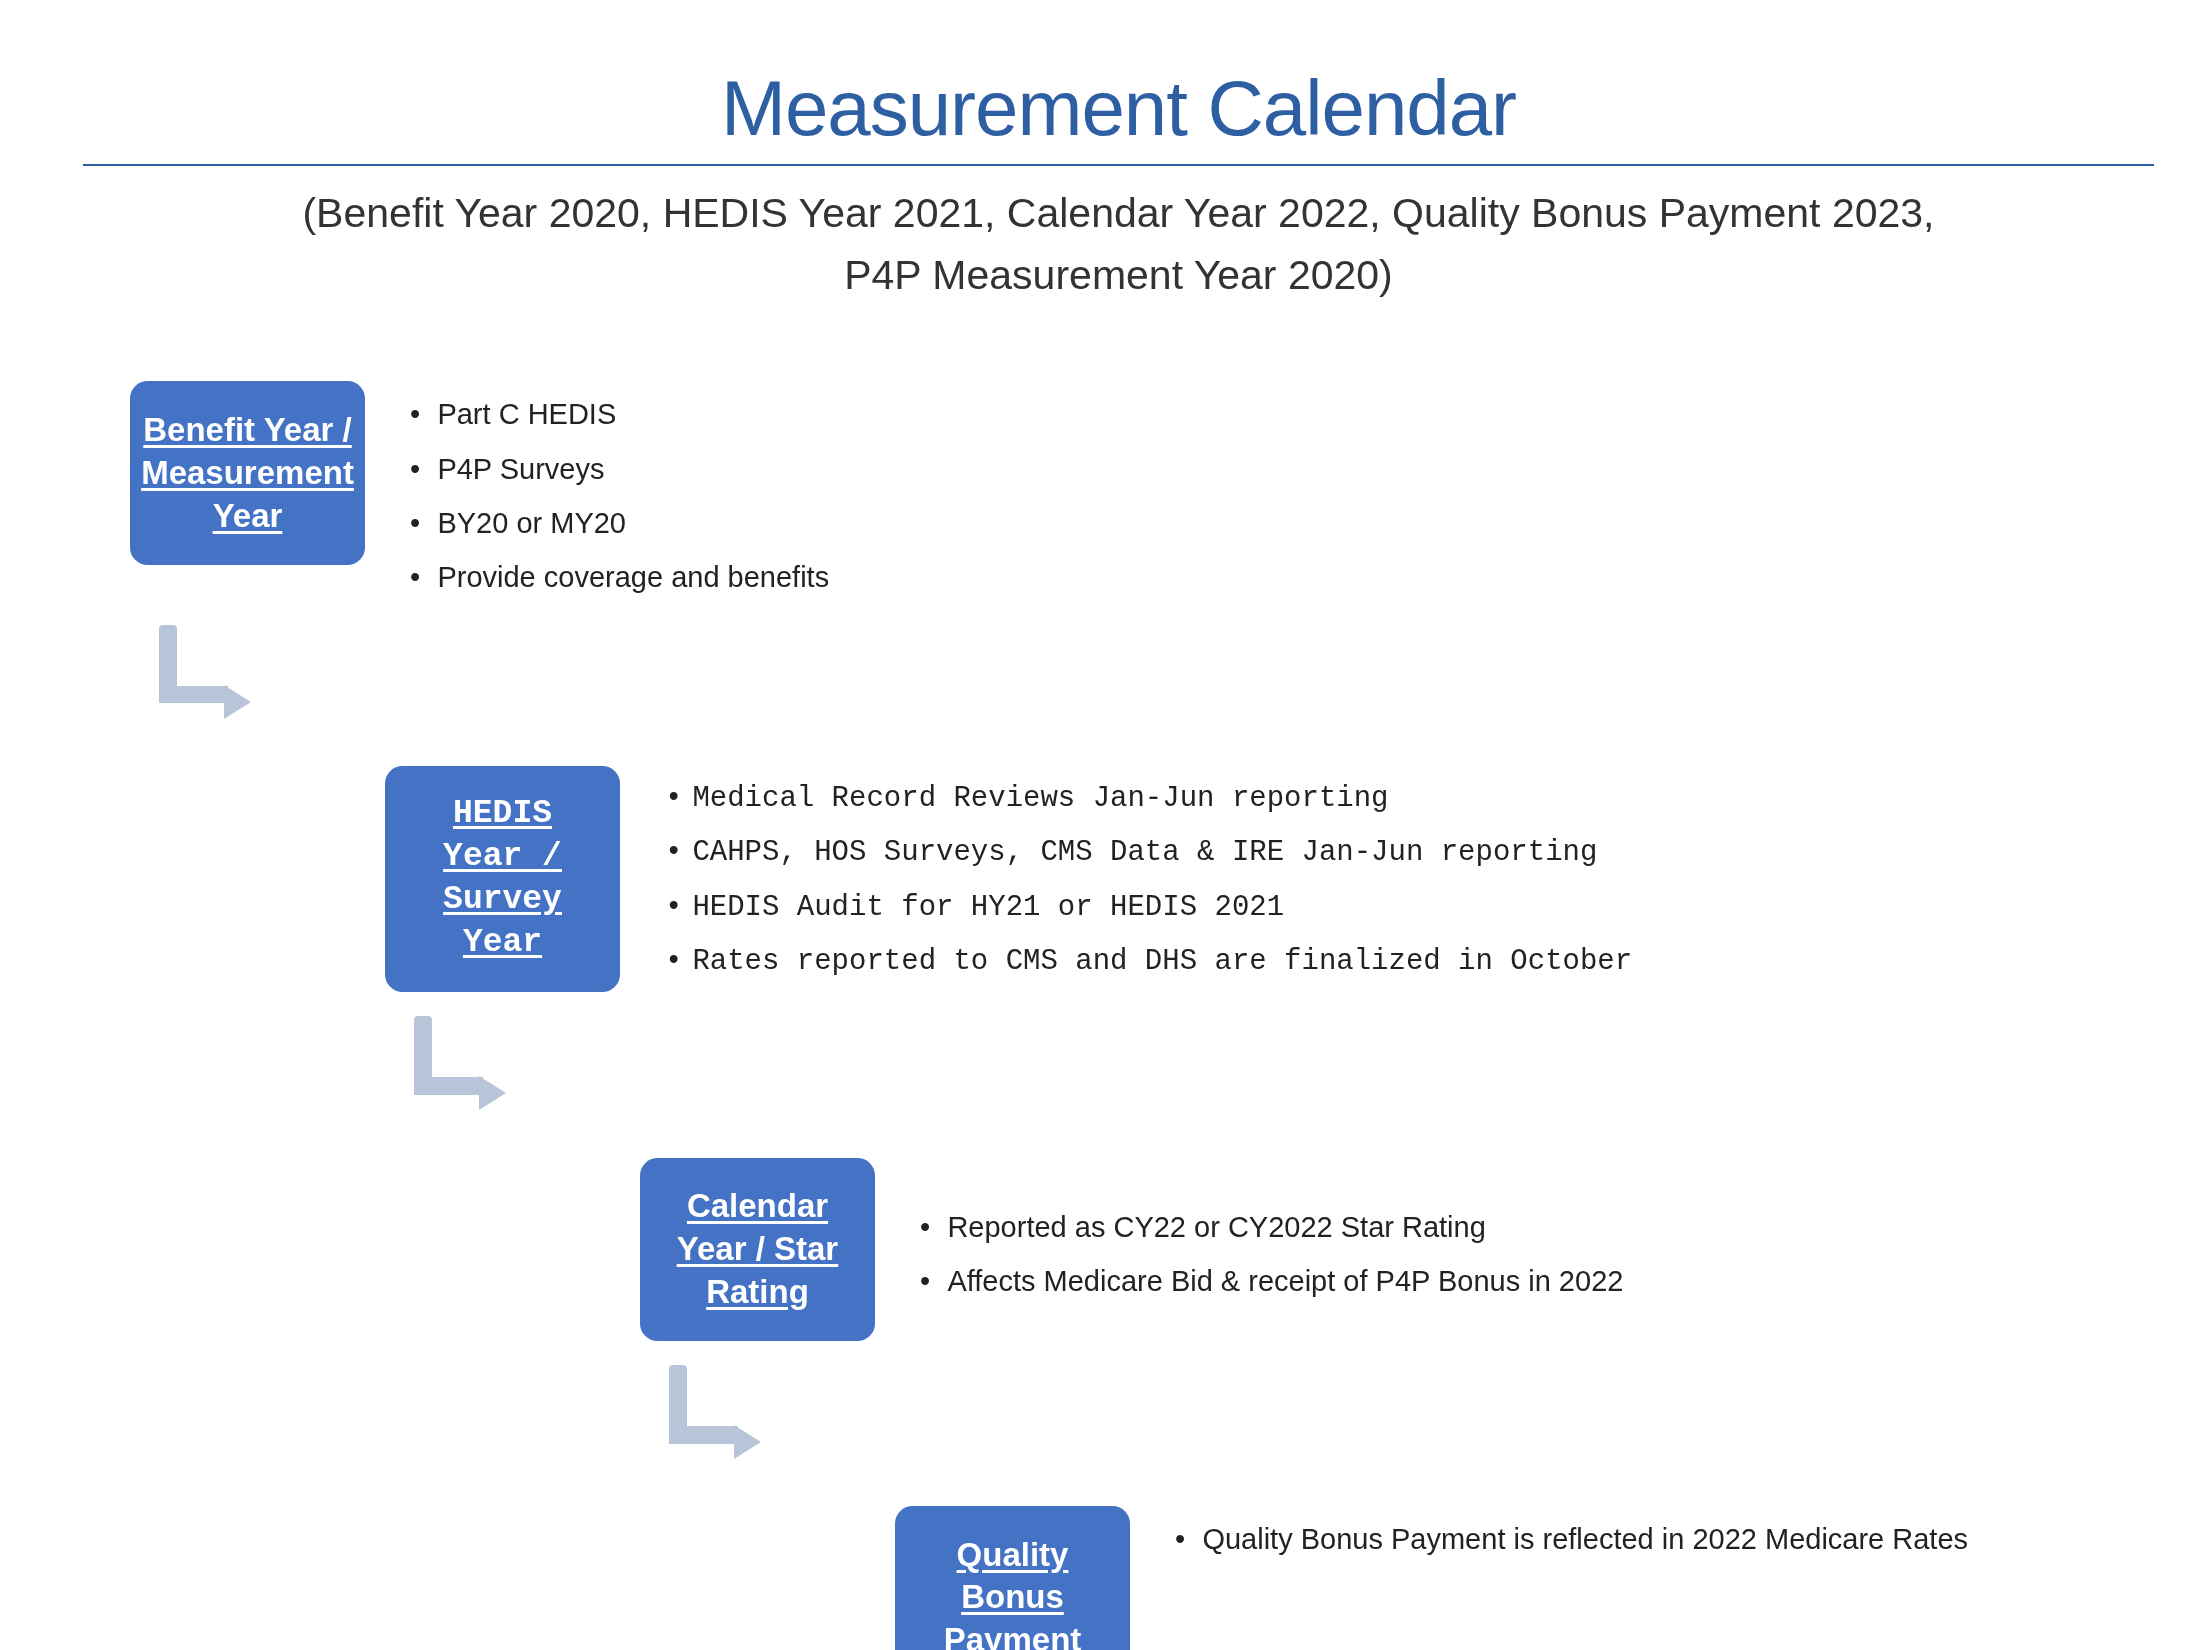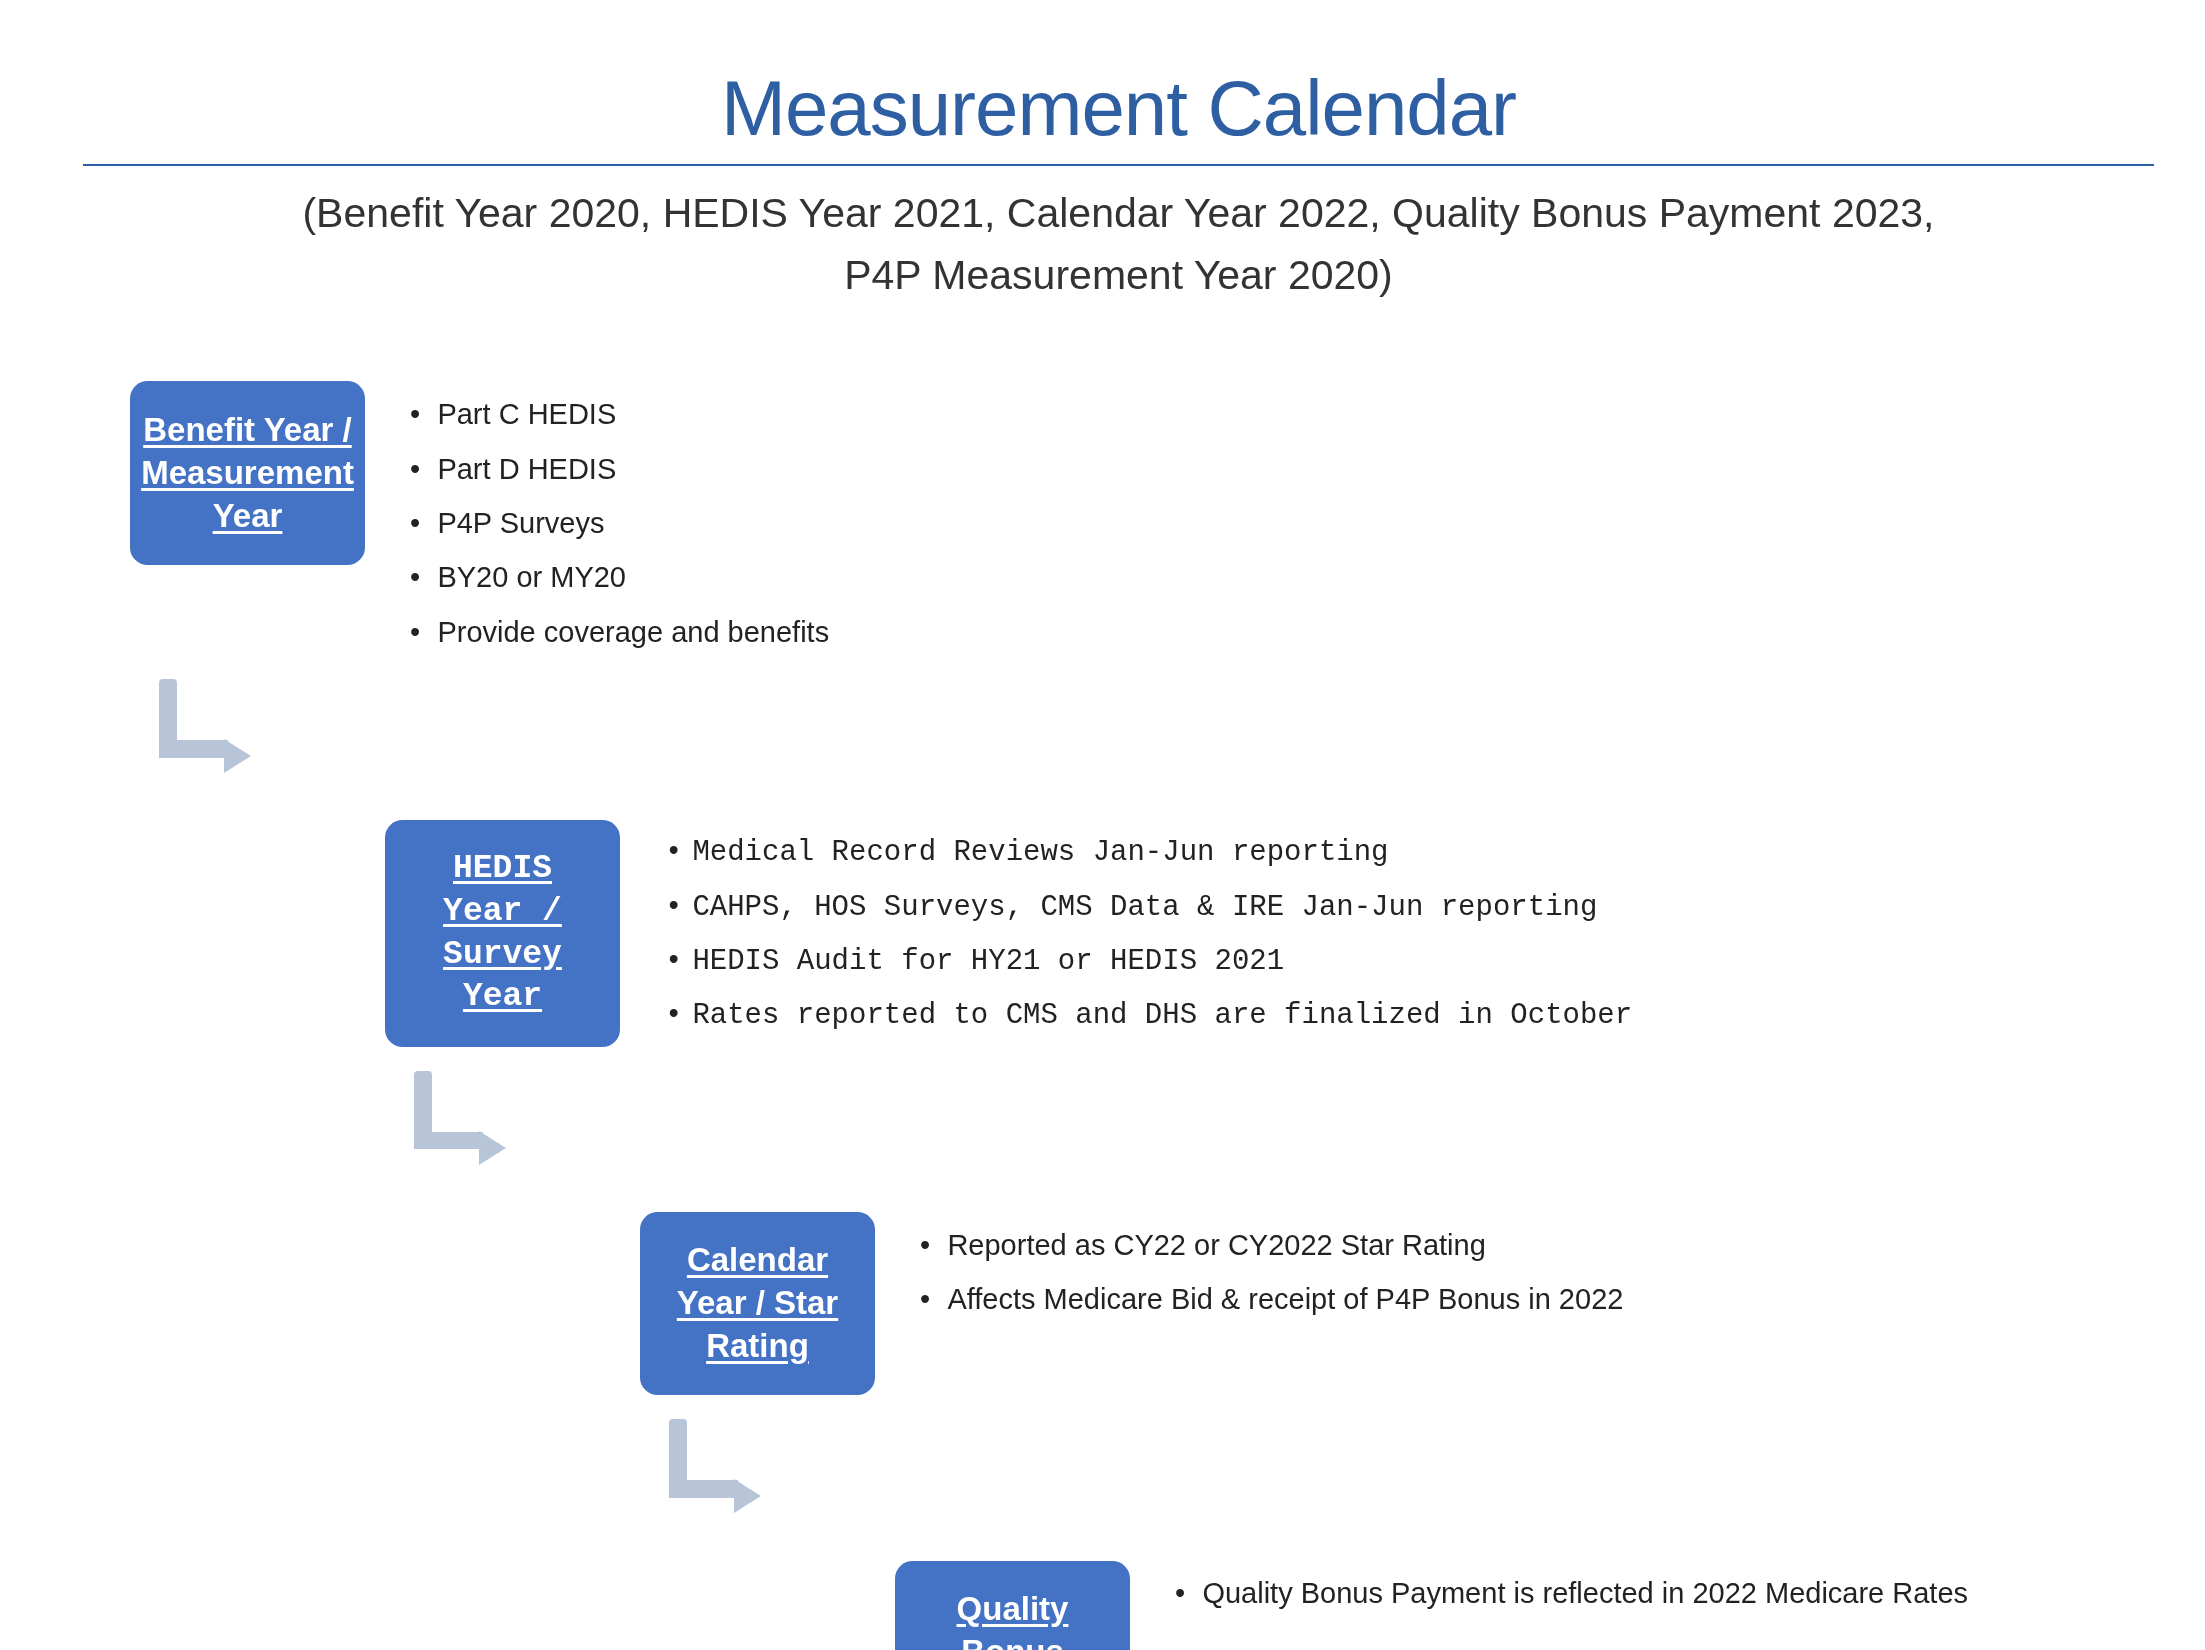--- a/index.html
+++ b/index.html
@@ -159,7 +159,6 @@
     <div class="box">Benefit Year / Measurement Year</div>
     <ul class="bullet-list">
       <li>Part C HEDIS</li>
-      <li>Part D HEDIS</li>
       <li>P4P Surveys</li>
       <li>BY20 or MY20</li>
       <li>Provide coverage and benefits</li>

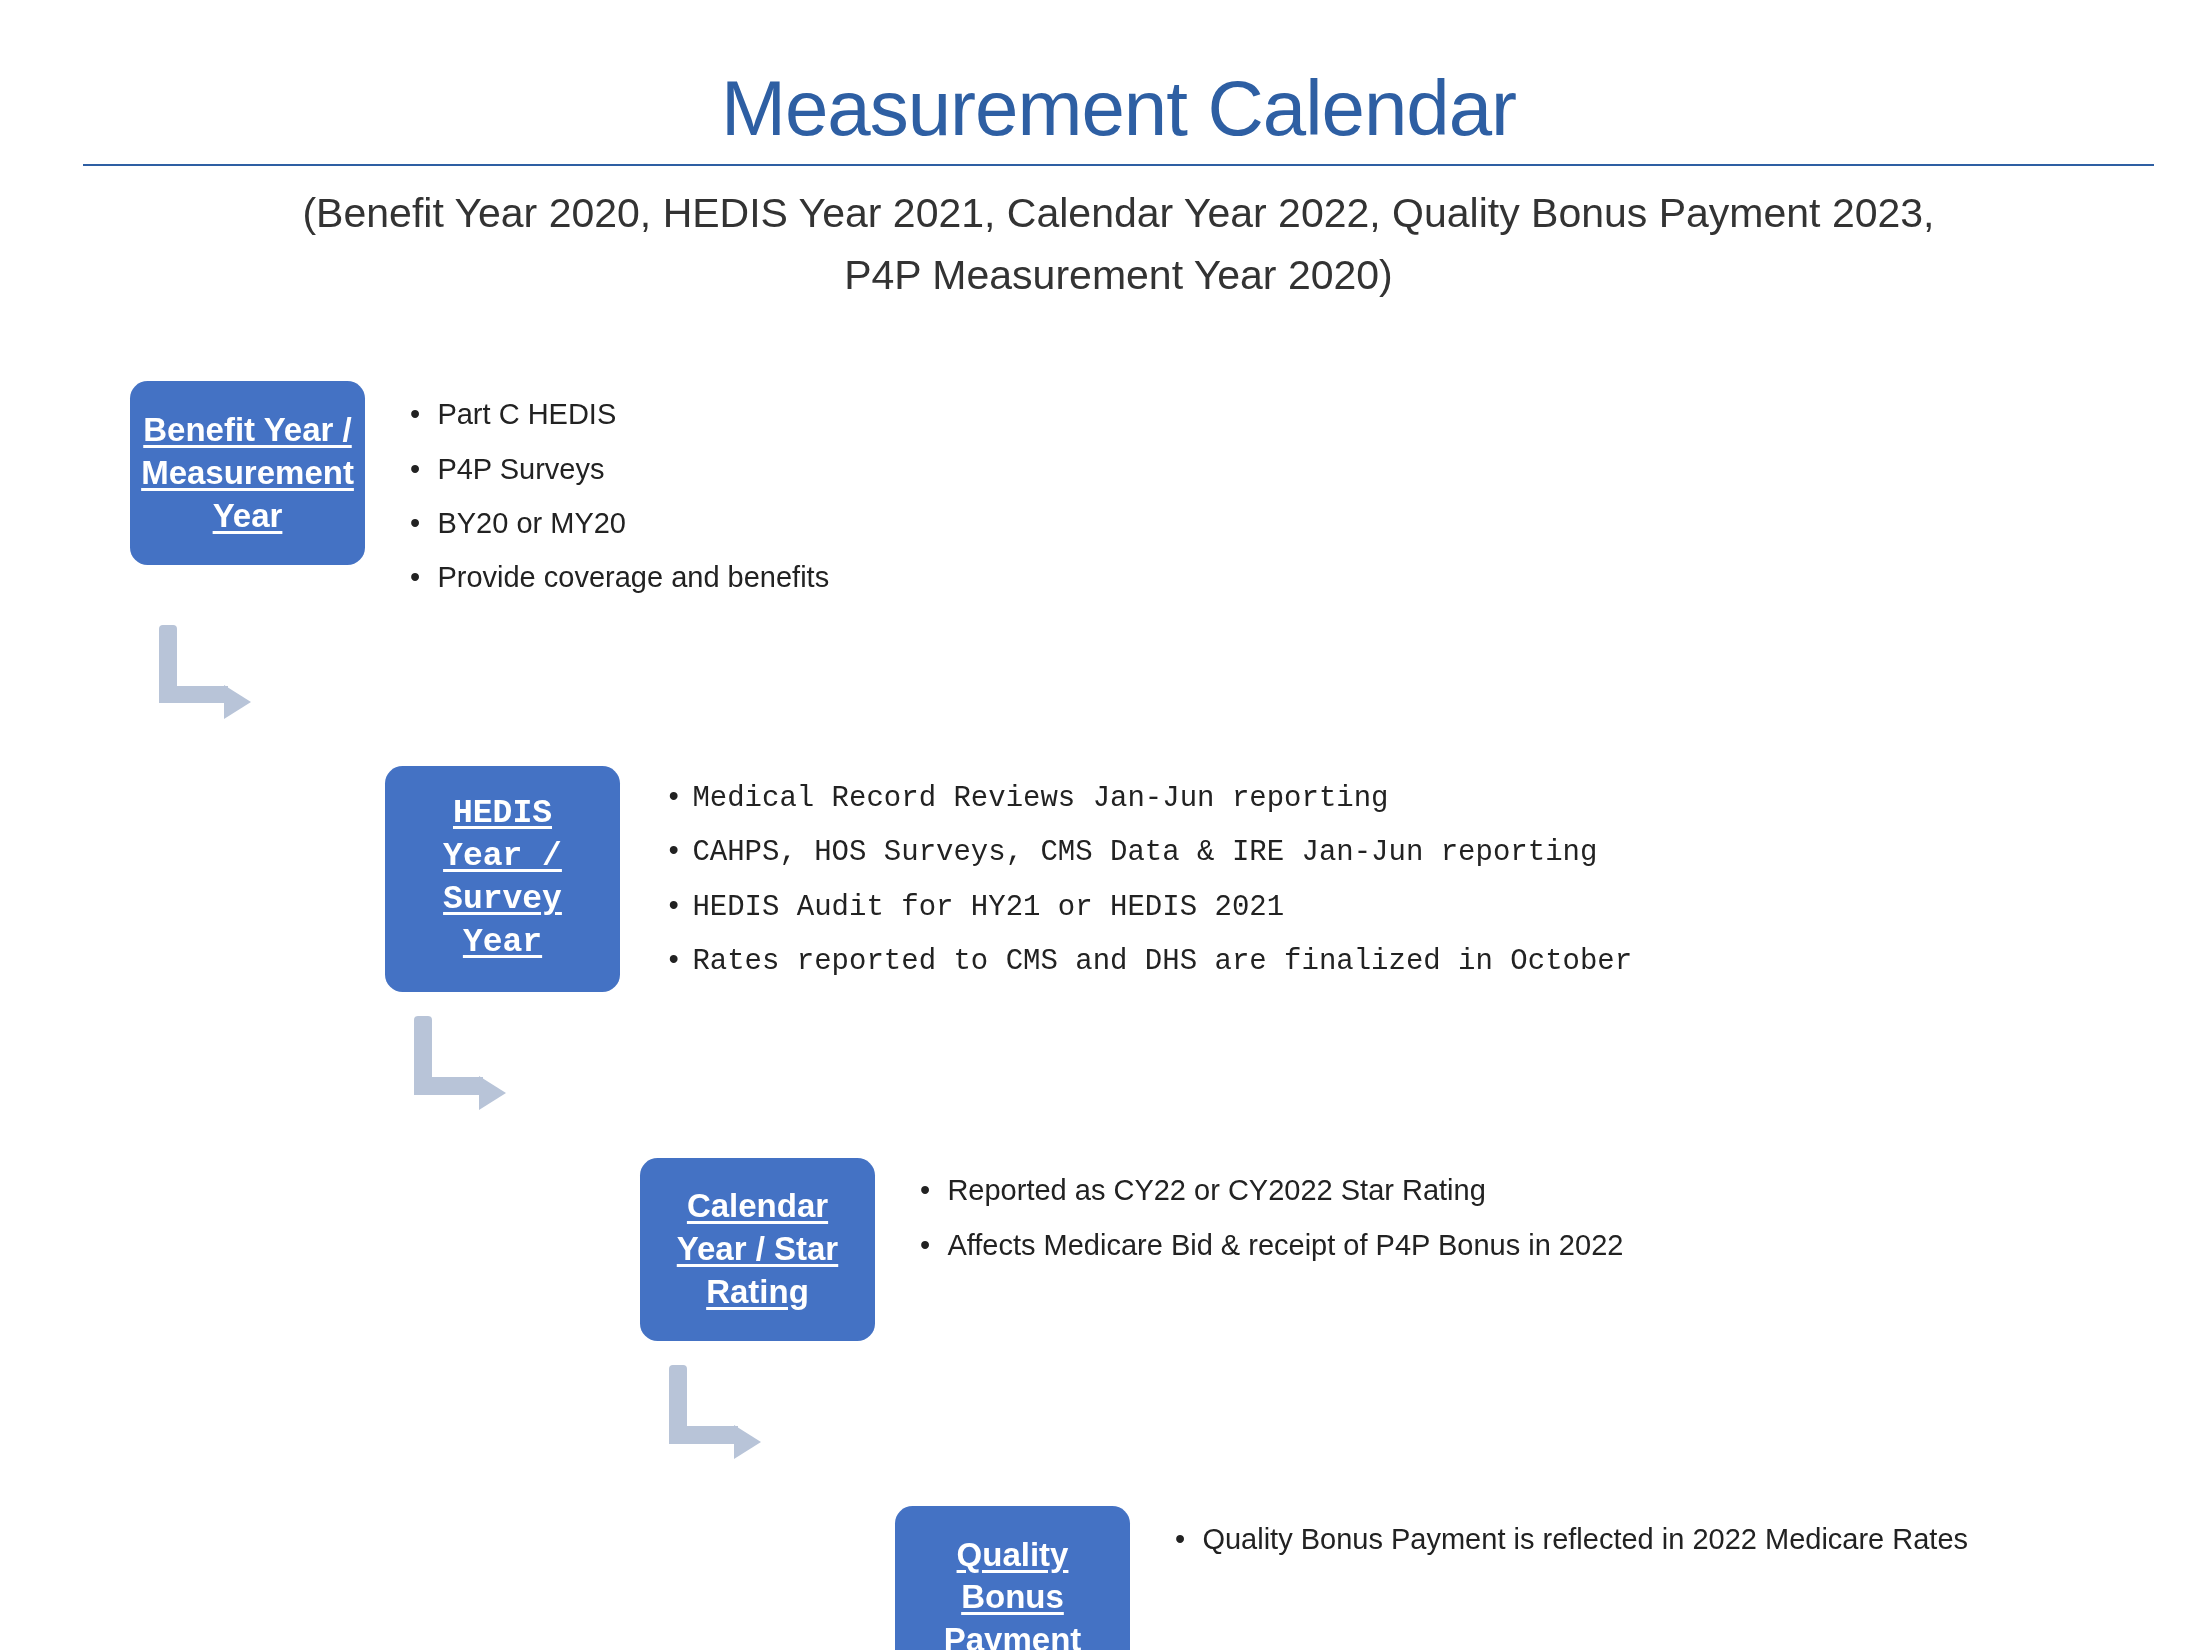--- a/index.html
+++ b/index.html
@@ -187,7 +187,7 @@
     </div>
   </div>
 
-  <div class="flow-row indent-2" style="margin-top:-9.8px;">
+  <div class="flow-row indent-2" style="margin-top:-9.8px;align-items:center;">
     <div class="box">Calendar Year / Star Rating</div>
     <ul class="bullet-list">
       <li>Reported as CY22 or CY2022 Star Rating</li>

